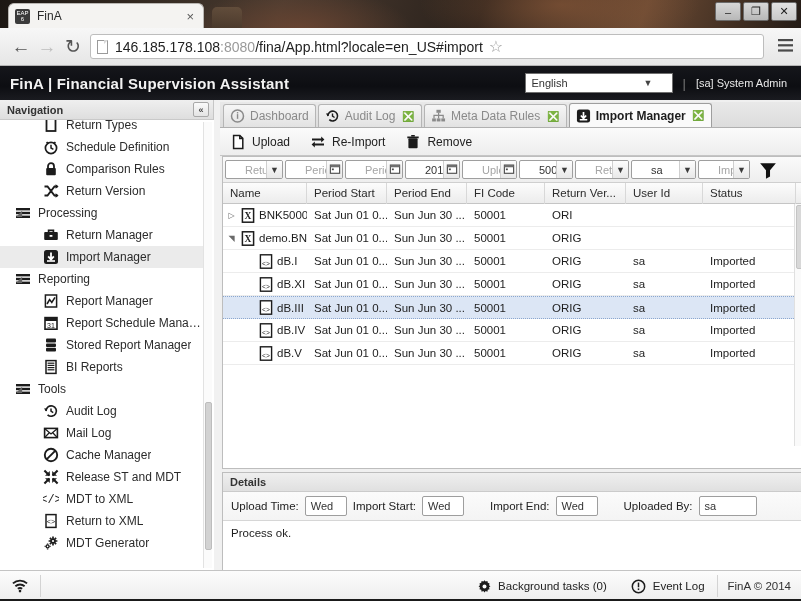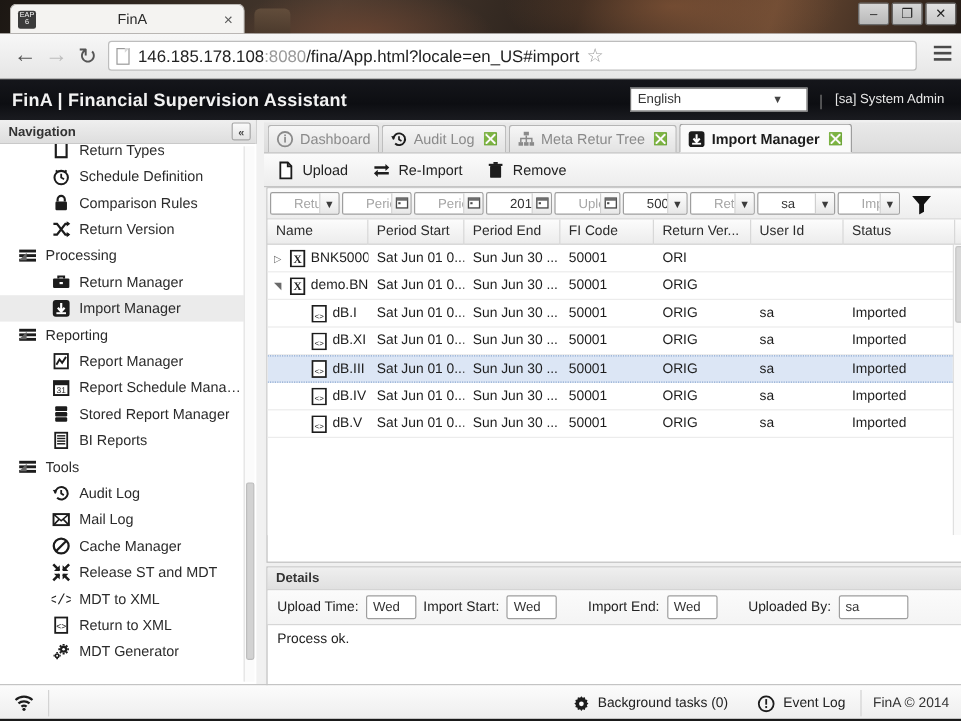--- a/index.html
+++ b/index.html
@@ -40,7 +40,7 @@
     flex: 0 0 auto;
   }
   .tab-title { margin-left: 7px; font-size: 12px; color: #2a2a2a; flex: 1 1 auto;
-    white-space: nowrap; overflow: hidden; text-align: center; }
+    white-space: nowrap; overflow: hidden; }
   .tab-close { font-size: 13px; color: #5a5a5a; cursor: pointer; padding: 0 3px; }
   .tab-newtab {
     position: absolute; left: 212px; top: 7px; width: 30px; height: 21px;

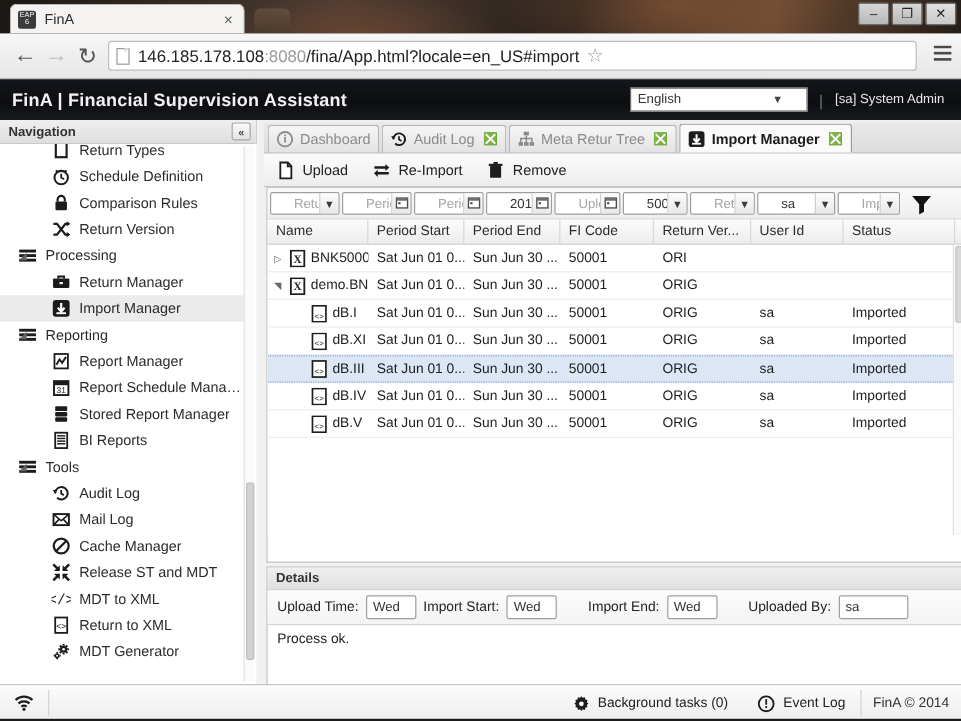--- a/index.html
+++ b/index.html
@@ -571,7 +571,7 @@
                 <path d="M8.1 4.6 V7.4 M3.2 10.6 V7.4 H13 V10.6 M8.1 7.4 V10.6" stroke="#8a8a8a" stroke-width="1.3" fill="none"></path>
               </svg>
             </span>
-            <span>Meta Retur Tree</span>
+            <span>Meta Data Rules</span>
             <span class="xclose">❎</span>
           </div>
           <div class="utab active">

